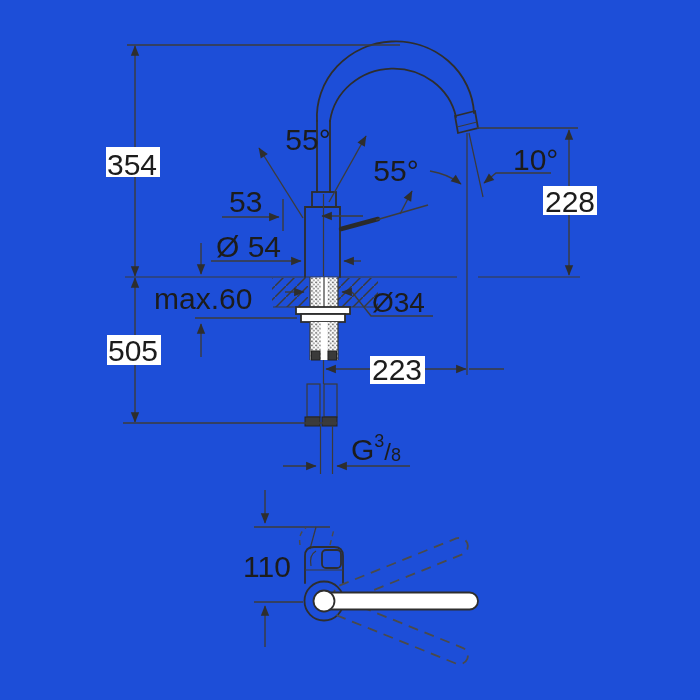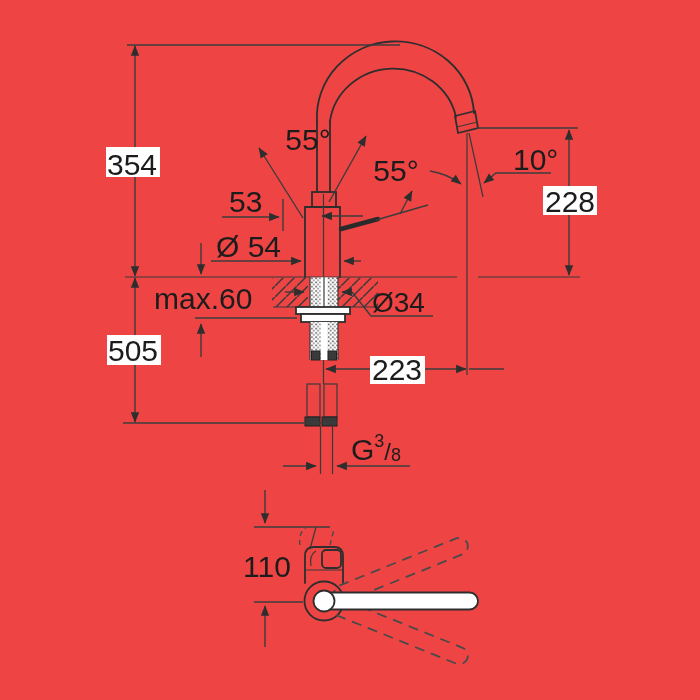--- a/index.html
+++ b/index.html
@@ -3,7 +3,7 @@
 <meta charset="utf-8">
 <style>
   html,body { margin:0; padding:0; background:#ffffff; }
-  .stage { width:700px; height:700px; background:#ef4444; position:relative; }
+  .stage { width:700px; height:700px; background:#1d4ed8; position:relative; }
   svg { display:block; }
   .part   { fill:none; stroke:#2e2e2e; stroke-width:1.8; stroke-linecap:round; }
   .partthin { fill:none; stroke:#3a3a3a; stroke-width:1.2; }

